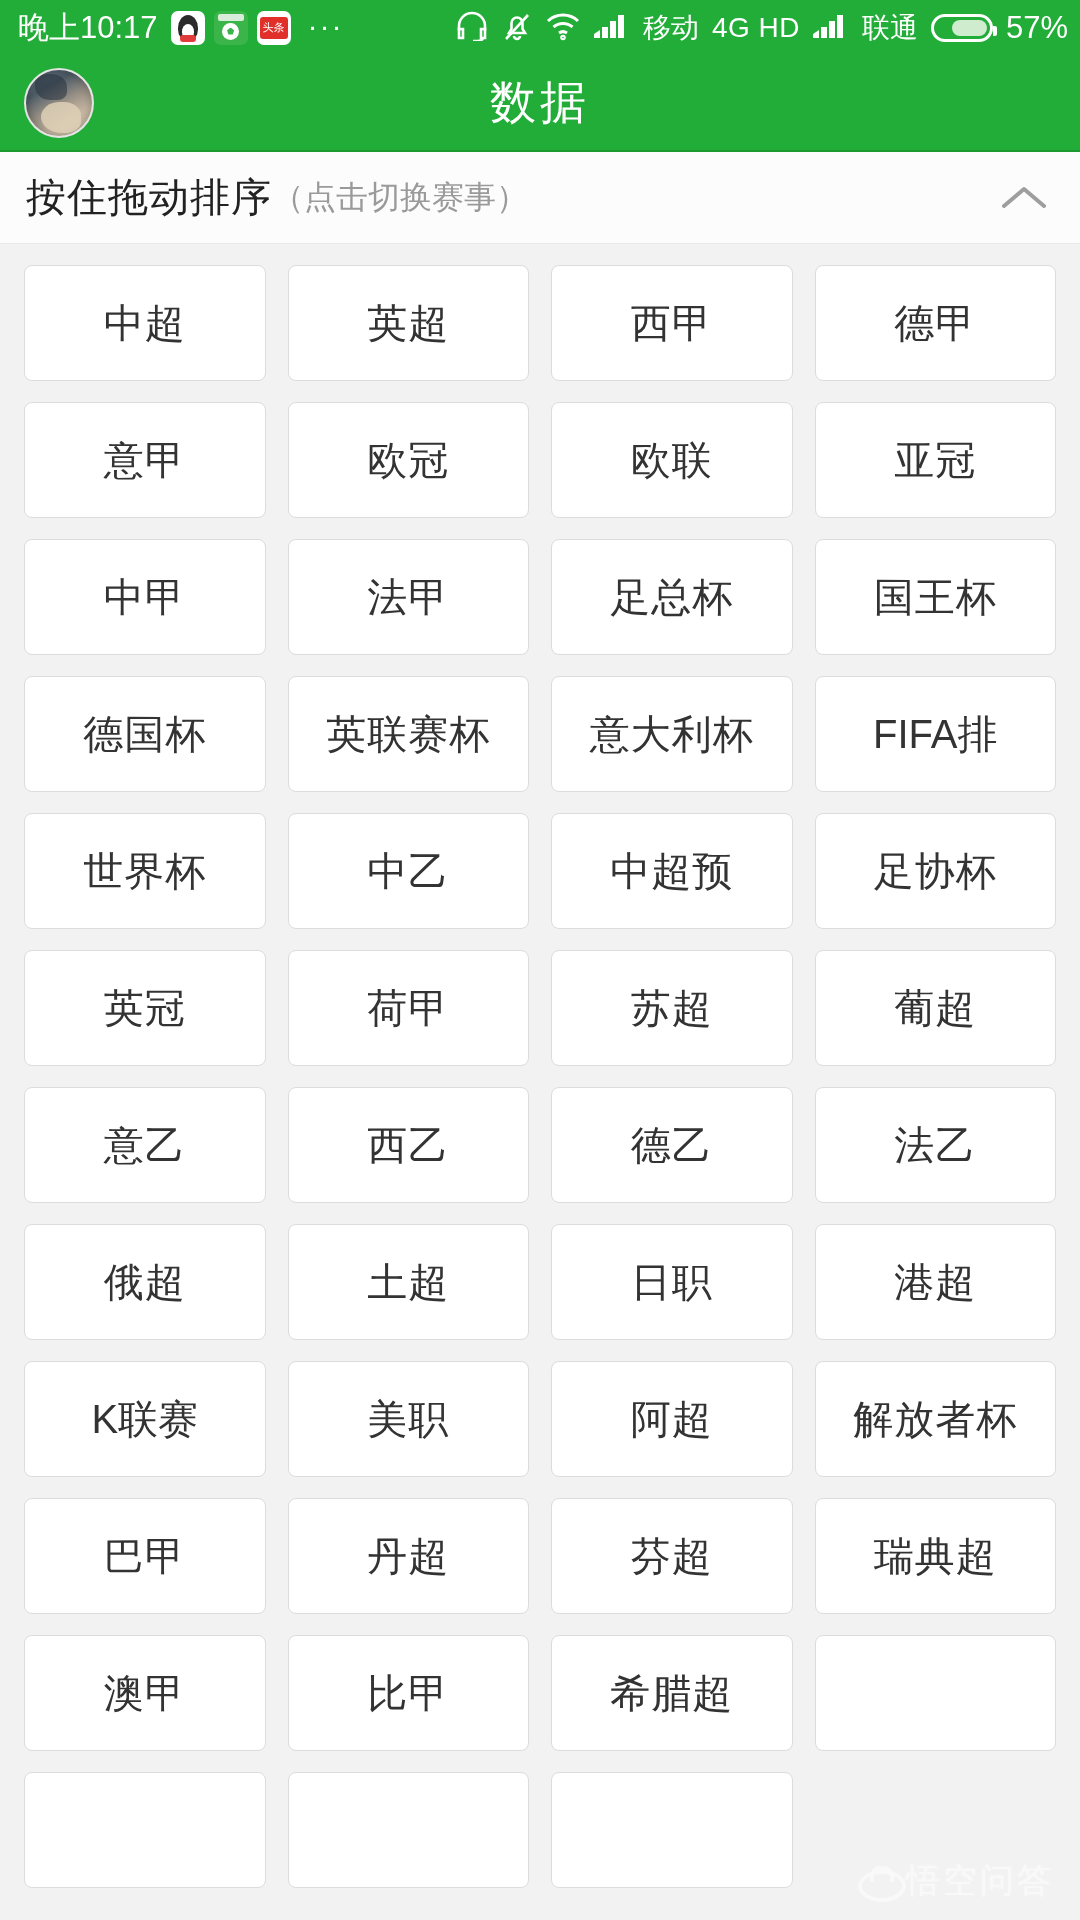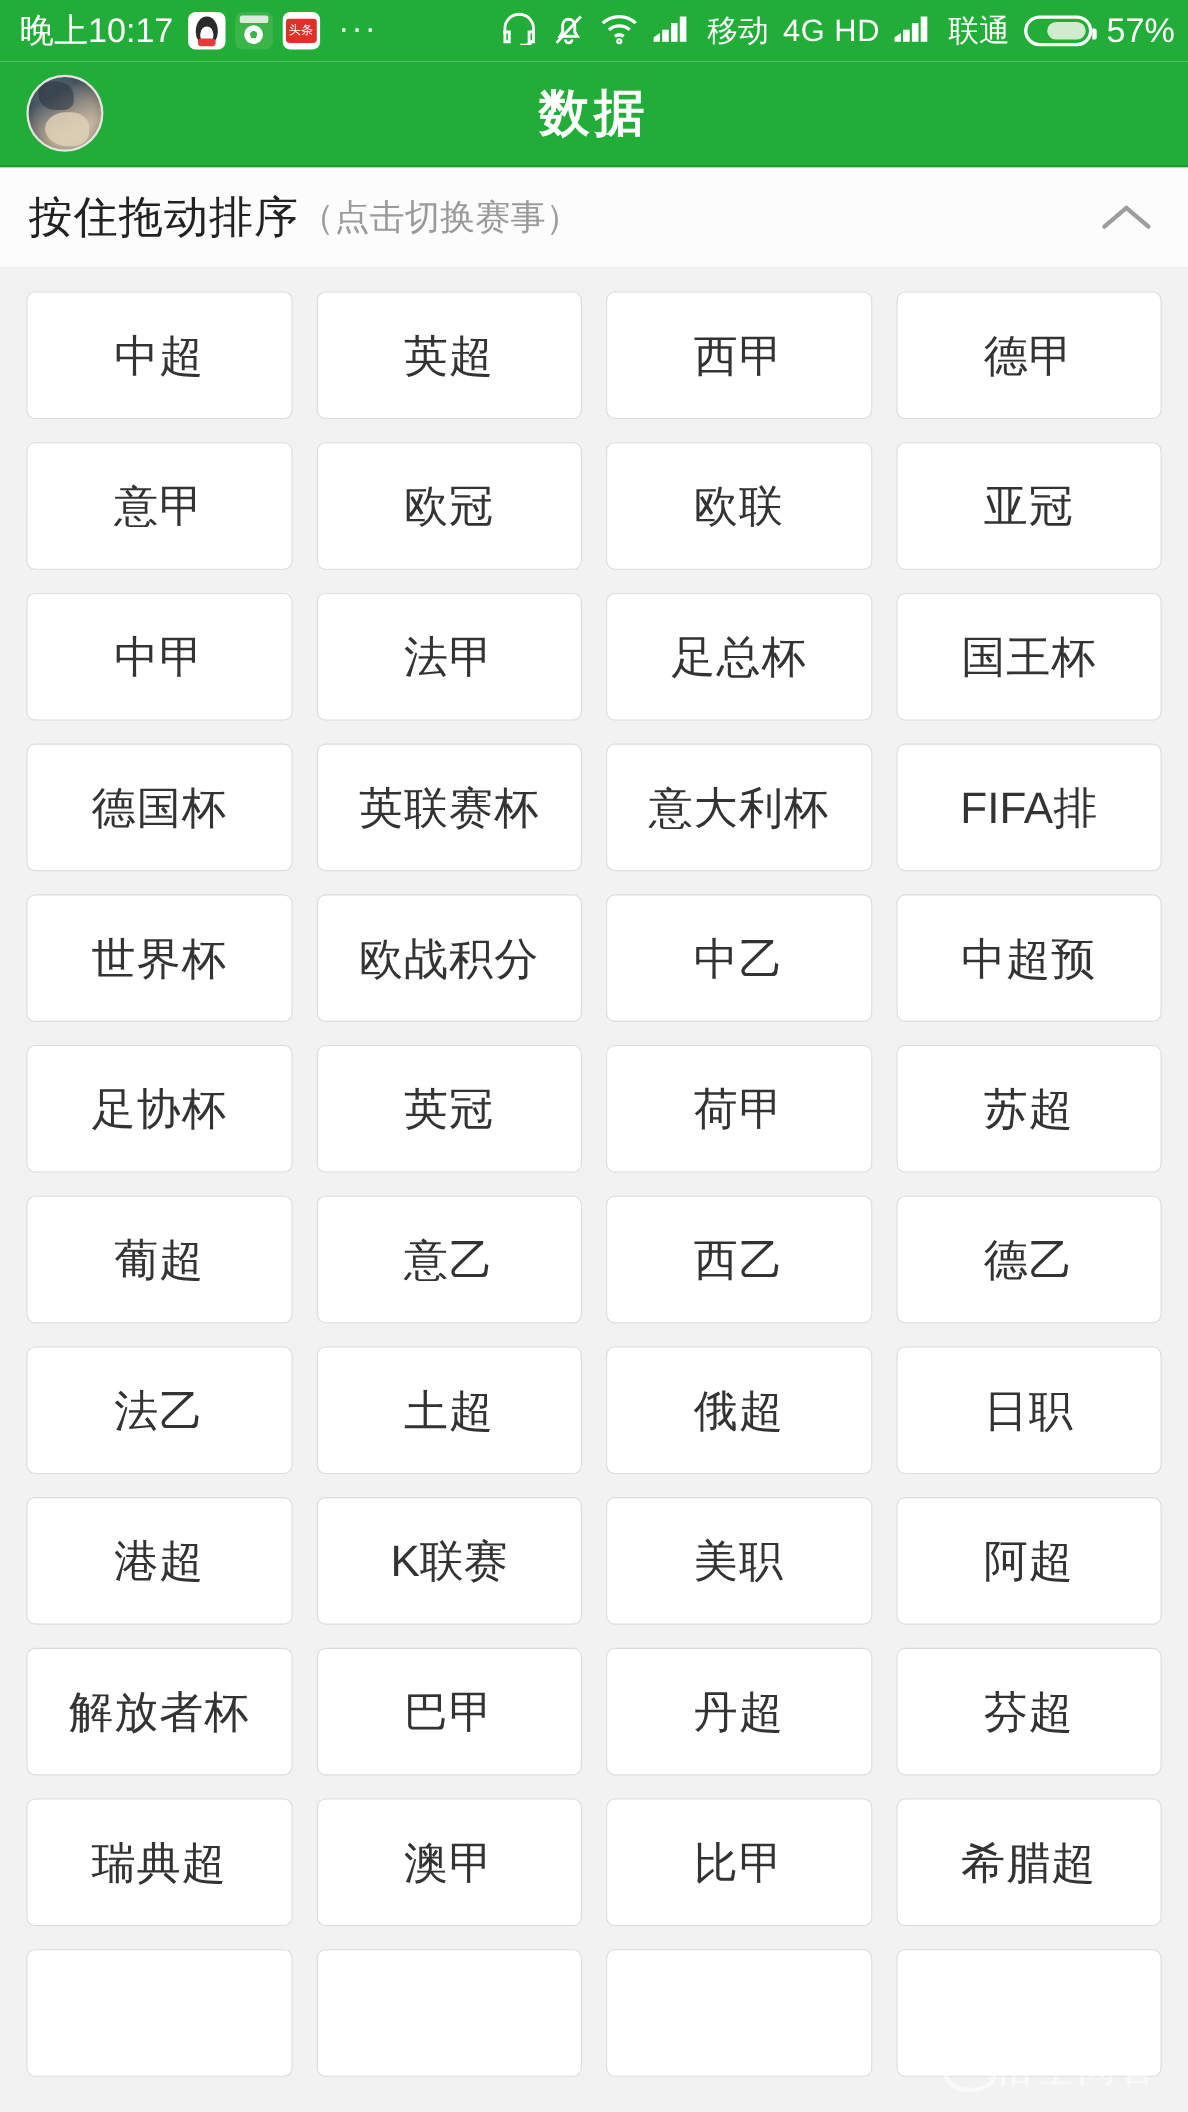--- a/index.html
+++ b/index.html
@@ -110,7 +110,7 @@
   }
   .appbar-title{
     position:absolute; left:0; right:0; text-align:center;
-    color:#ffffff; font-size:46px; font-weight:bold; letter-spacing:4px;
+    color:#ffffff; font-size:46px; font-weight:normal; letter-spacing:4px;
   }
 
   

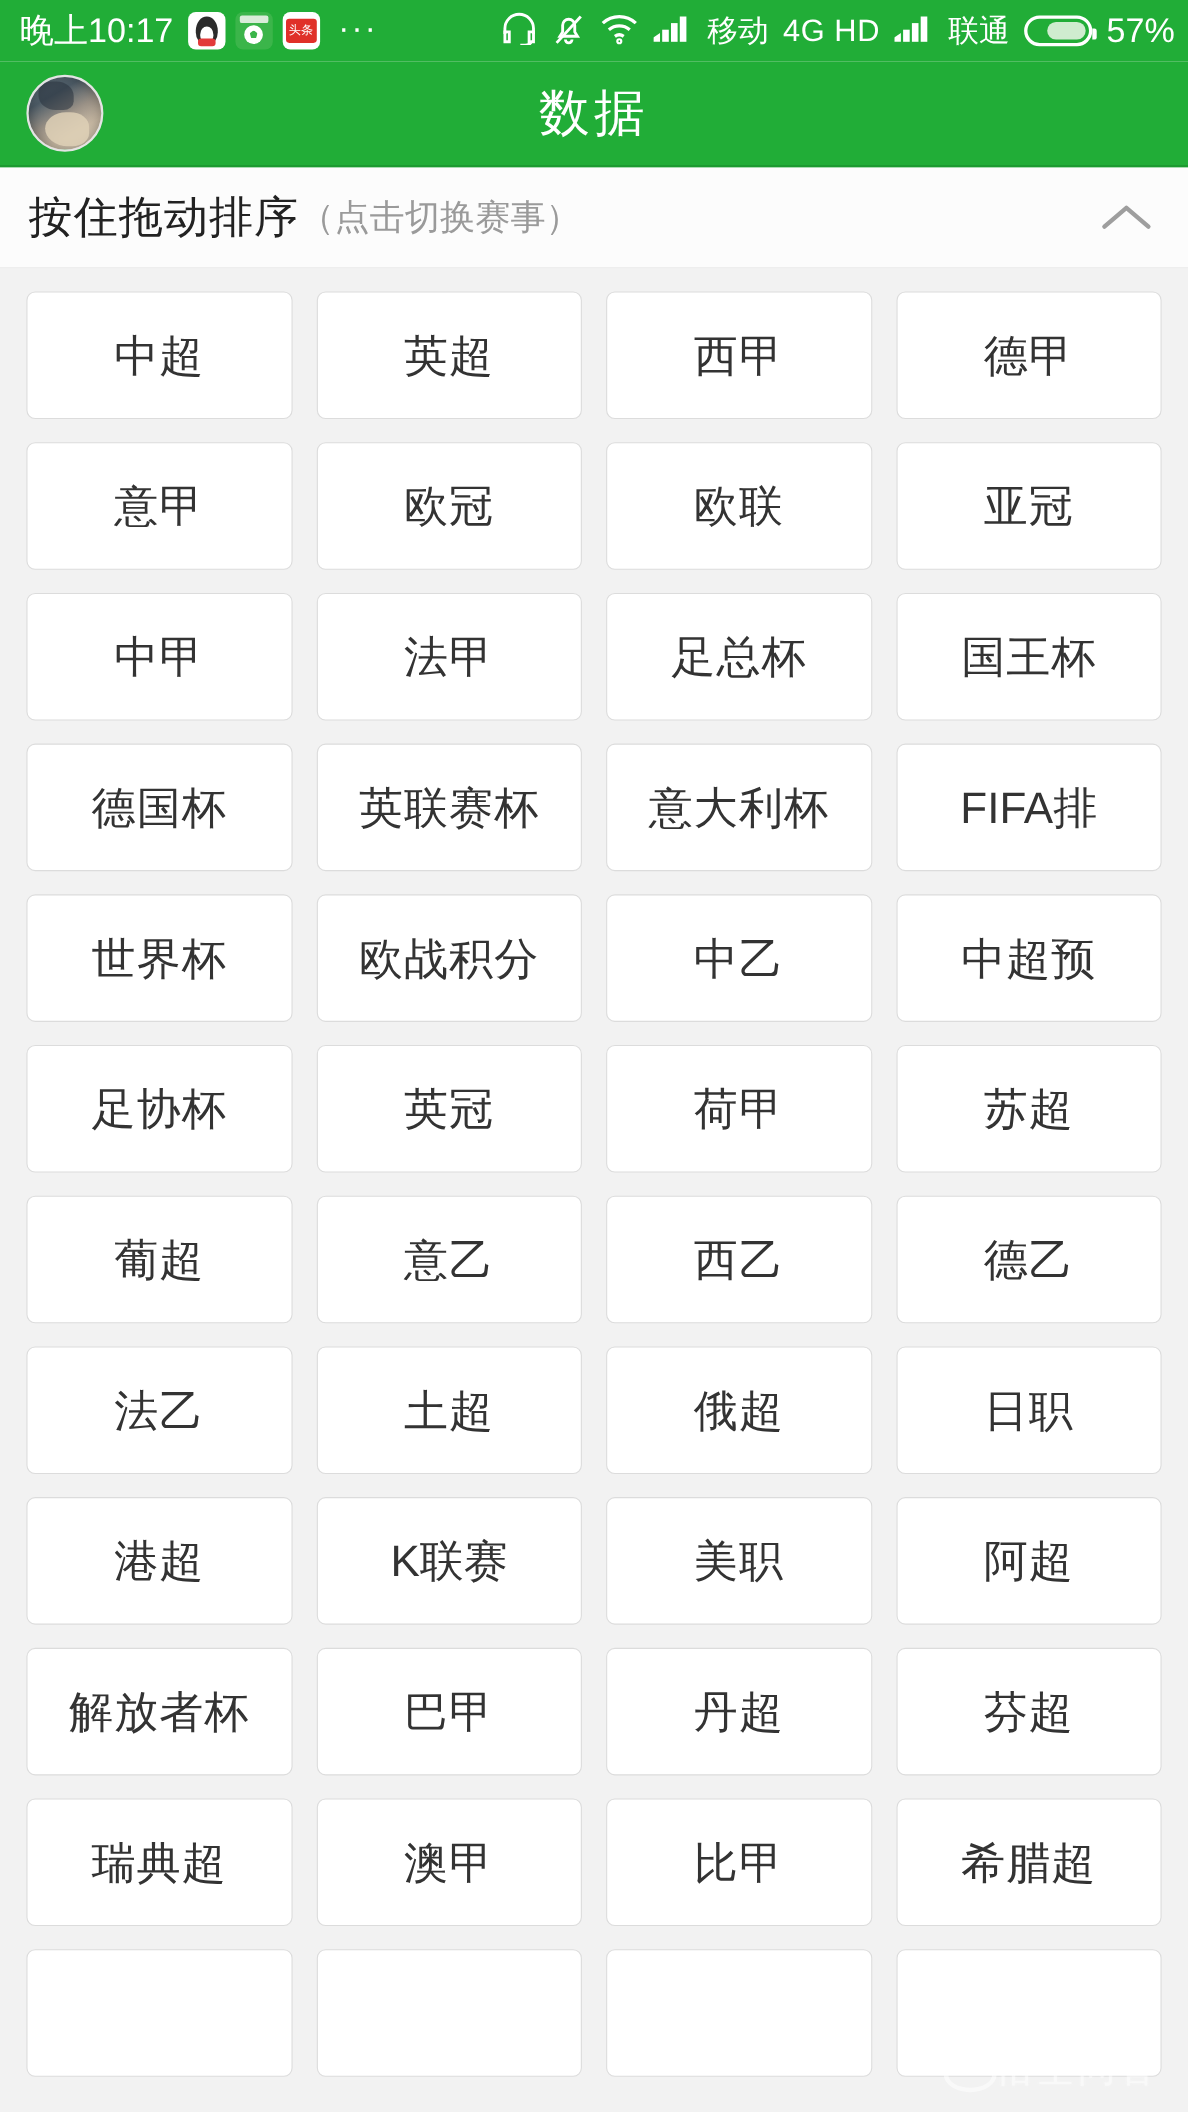--- a/index.html
+++ b/index.html
@@ -273,7 +273,6 @@
       <div class="chip">意大利杯</div>
       <div class="chip latin">FIFA排</div>
       <div class="chip">世界杯</div>
-      <div class="chip">欧战积分</div>
       <div class="chip">中乙</div>
       <div class="chip">中超预</div>
       <div class="chip">足协杯</div>

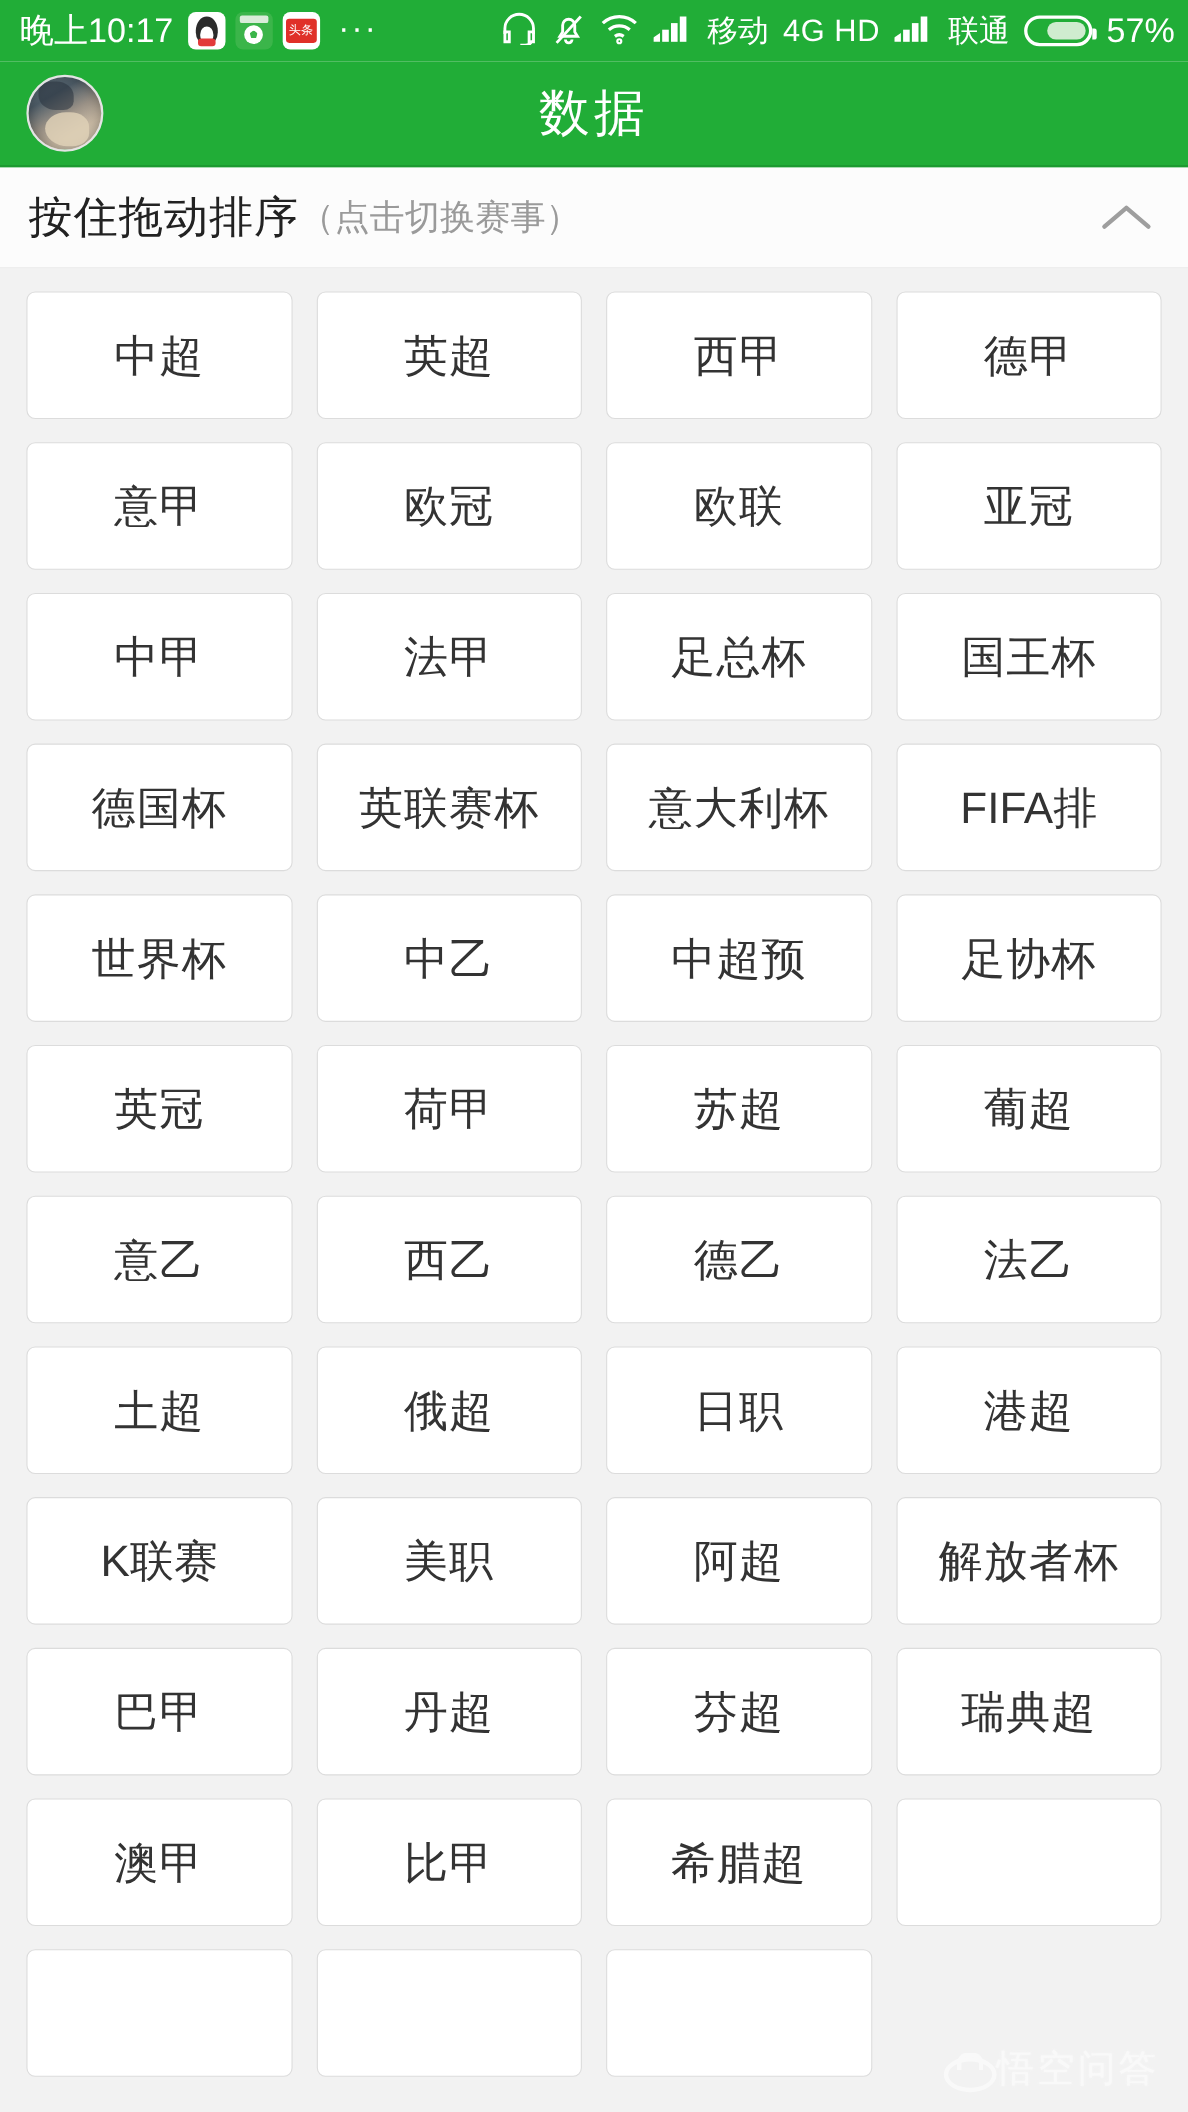--- a/index.html
+++ b/index.html
@@ -284,8 +284,8 @@
       <div class="chip">西乙</div>
       <div class="chip">德乙</div>
       <div class="chip">法乙</div>
+      <div class="chip">俄超</div>
       <div class="chip">土超</div>
-      <div class="chip">俄超</div>
       <div class="chip">日职</div>
       <div class="chip">港超</div>
       <div class="chip latin">K联赛</div>

